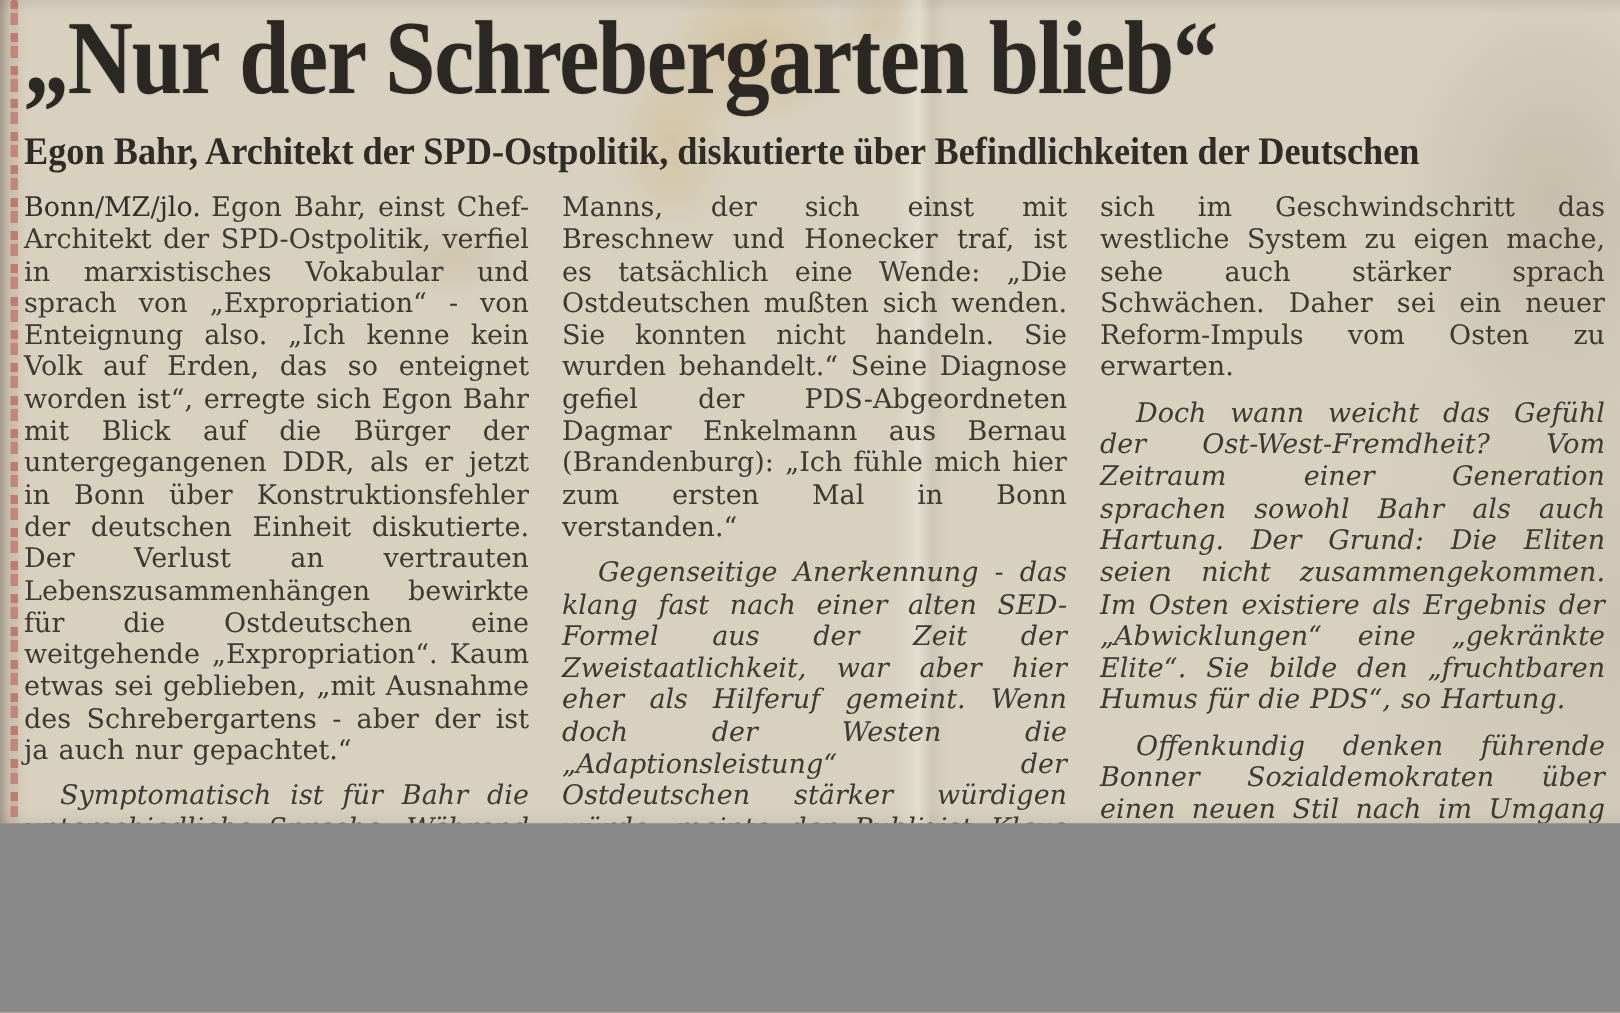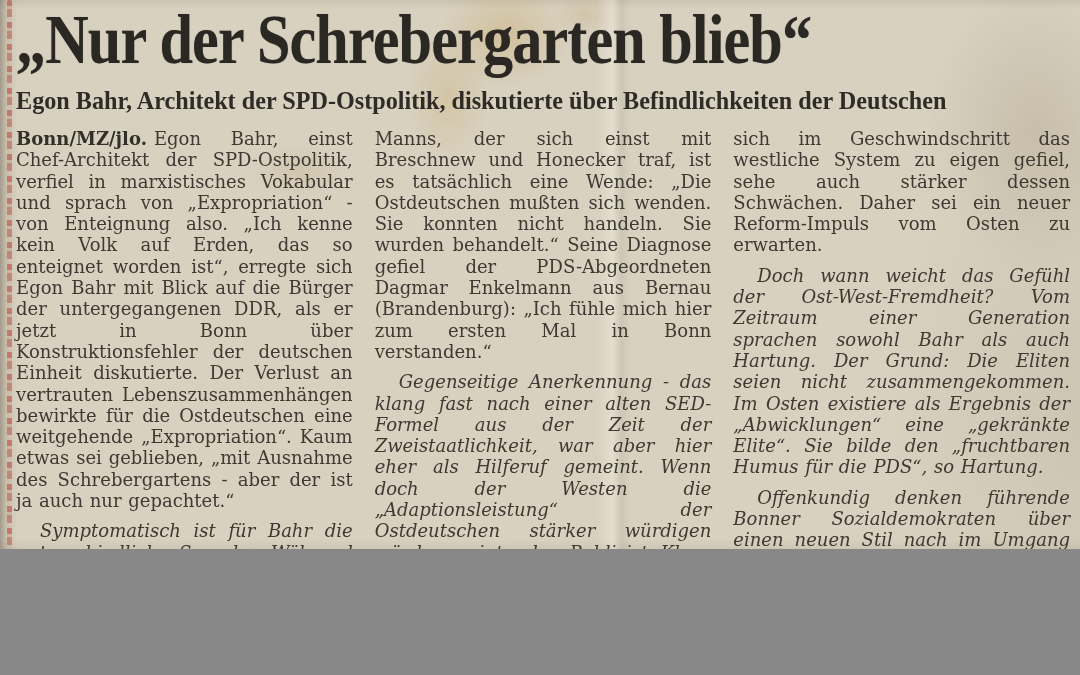--- a/index.html
+++ b/index.html
@@ -76,7 +76,7 @@
     word-spacing:1px;
   }
   .col p.ind{text-indent:24px;font-style:italic;}
-  .dateline{font-weight:700;color:#332f29;margin-right:7px;}
+  .dateline{font-weight:400;color:#332f29;margin-right:7px;}
   .handwriting{
     position:absolute;
     left:548px;top:638px;

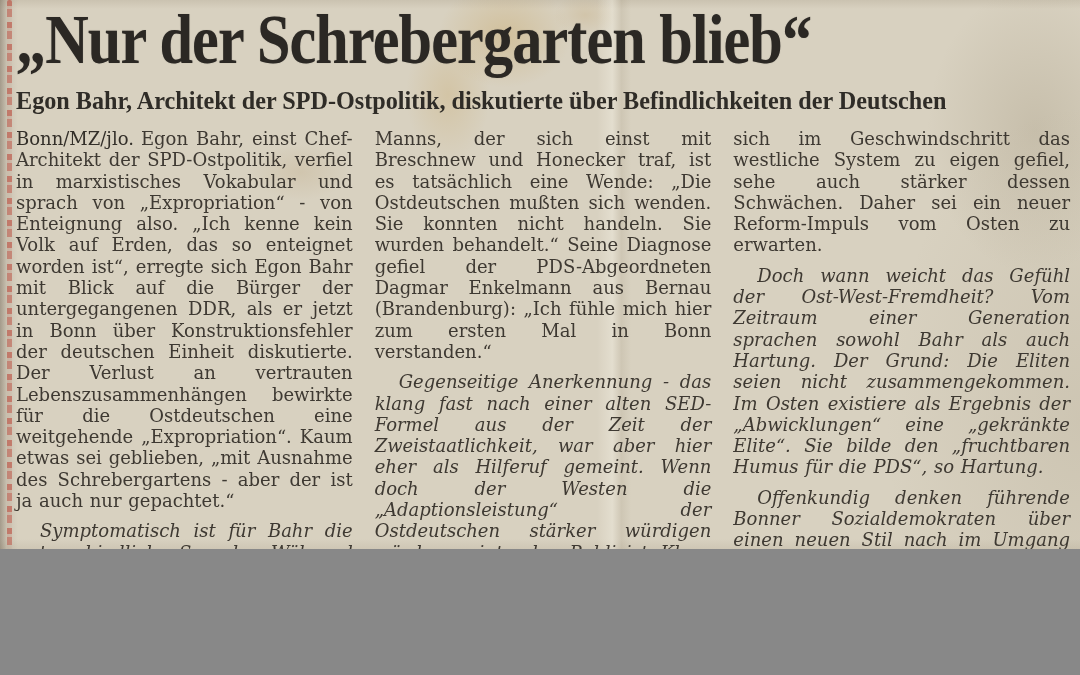--- a/index.html
+++ b/index.html
@@ -140,7 +140,7 @@
       </div>
 
       <div class="col">
-        <p>sich im Geschwindschritt das westliche System zu eigen gefiel, sehe auch stärker dessen Schwächen. Daher sei ein neuer Reform-Impuls vom Osten zu erwarten.</p>
+        <p>sich im Geschwindschritt das westliche System zu eigen mache, sehe auch stärker sprach Schwächen. Daher sei ein neuer Reform-Impuls vom Osten zu erwarten.</p>
         <p class="ind">Doch wann weicht das Gefühl der Ost-West-Fremdheit? Vom Zeitraum einer Generation sprachen sowohl Bahr als auch Hartung. Der Grund: Die Eliten seien nicht zusammengekommen. Im Osten existiere als Ergebnis der „Abwicklungen“ eine „gekränkte Elite“. Sie bilde den „fruchtbaren Humus für die PDS“, so Hartung.</p>
         <p class="ind">Offenkundig denken führende Bonner Sozialdemokraten über einen neuen Stil nach im Umgang mit Ostdeutschen. Die Diskussion brachte einen ersten Versuchsballon hervor - sozusagen eine Wiederholung der alten Bahr-Formel „Wandel durch Annäherung“, diesmal bezogen auf Menschen, die mit der PDS liebäugeln.</p>
       </div>

